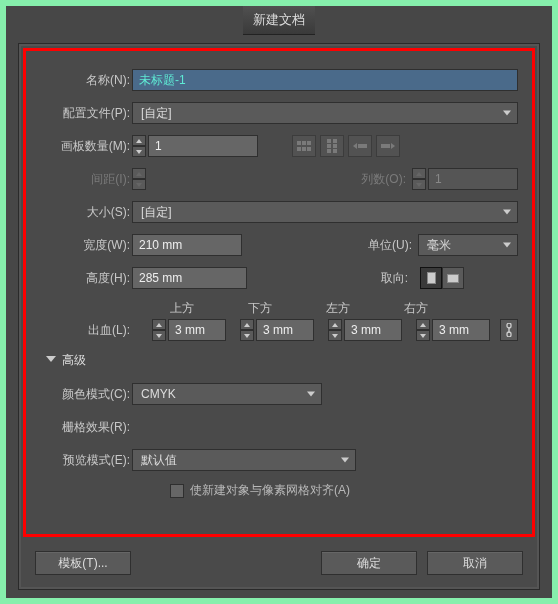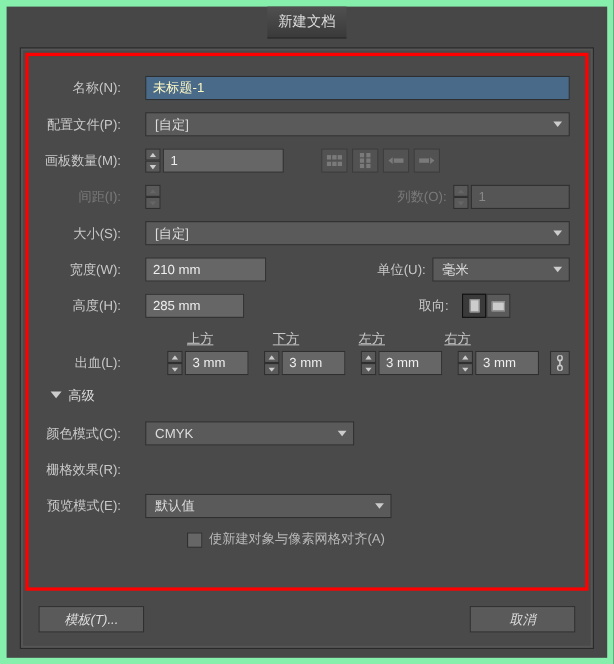--- a/index.html
+++ b/index.html
@@ -52,7 +52,7 @@
 .label {
   width: 92px;
   text-align: right;
-  padding-right: 22px;
+  padding-right: 2px;
   color: #c8c8c8;
   white-space: nowrap;
 }

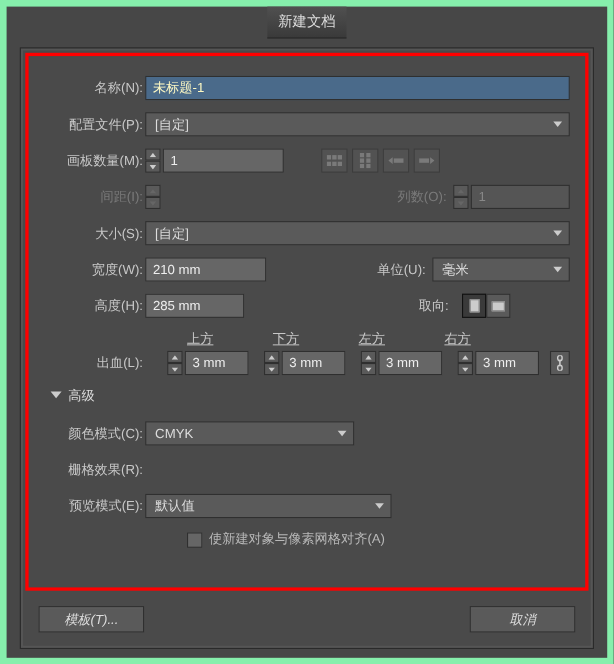--- a/index.html
+++ b/index.html
@@ -74,7 +74,7 @@
 }
 .text-input.selected {
   background: #4a6a8a;
-  color: #fef9c3;
+  color: #5eead4;
 }
 .dropdown {
   height: 22px;

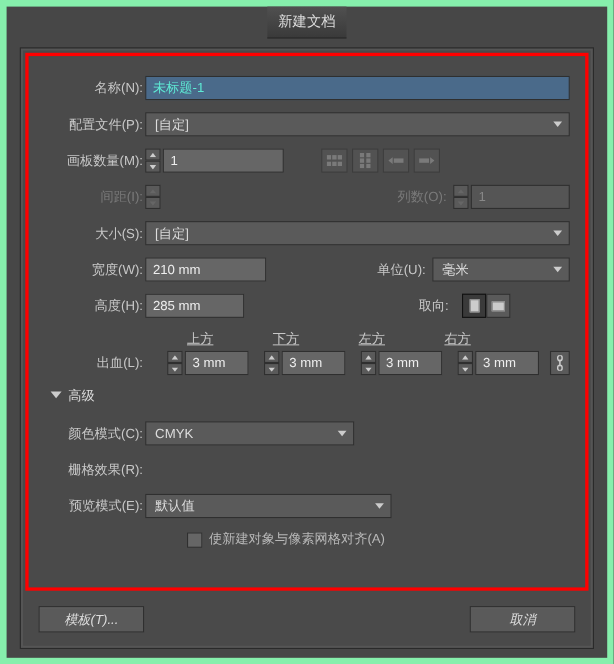--- a/index.html
+++ b/index.html
@@ -354,7 +354,7 @@
         <div class="num-input" style="width:110px">210 mm</div>
         <div style="flex:1"></div>
         <div class="sublabel">单位(U):</div>
-        <div class="dropdown" style="width:125px">
+        <div class="dropdown" style="width:100px">
           <span>毫米</span>
         </div>
       </div>

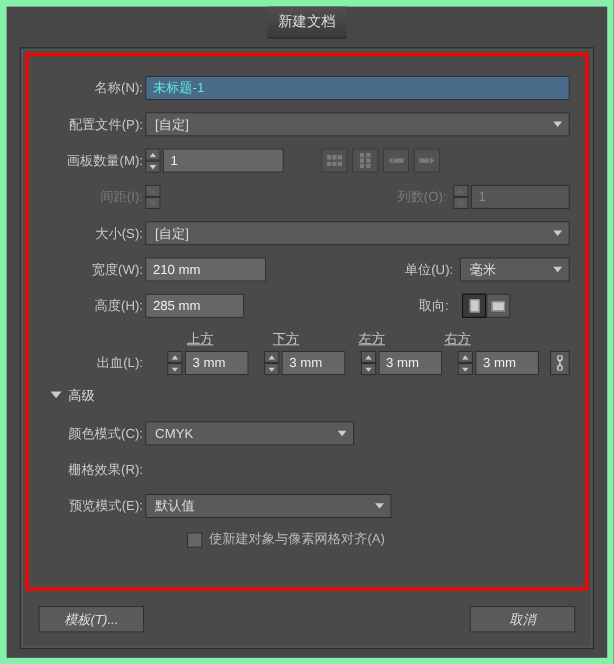--- a/index.html
+++ b/index.html
@@ -361,7 +361,7 @@
 
       <div class="row">
         <div class="label">高度(H):</div>
-        <div class="num-input" style="width:90px">285 mm</div>
+        <div class="num-input" style="width:115px">285 mm</div>
         <div style="flex:1"></div>
         <div class="sublabel" style="width:50px">取向:</div>
         <div class="orient-group">

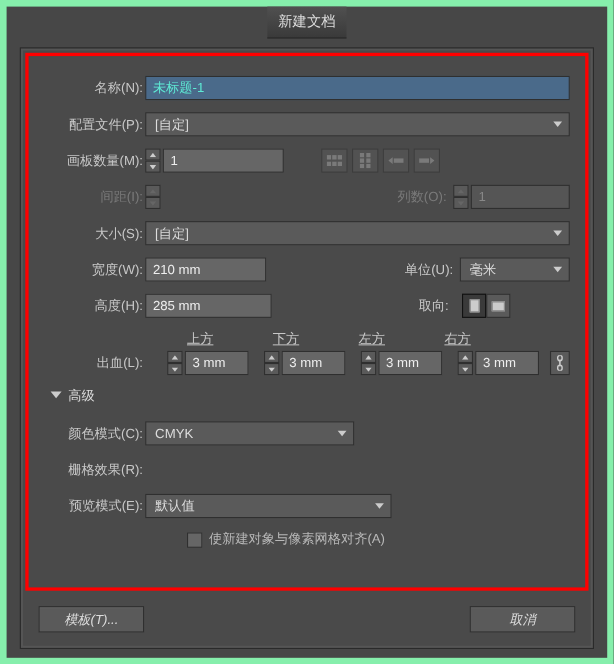--- a/index.html
+++ b/index.html
@@ -141,7 +141,6 @@
   display: flex;
   margin-left: 128px;
   margin-bottom: 2px;
-  text-decoration: underline;
 }
 .bleed-header span {
   width: 78px;

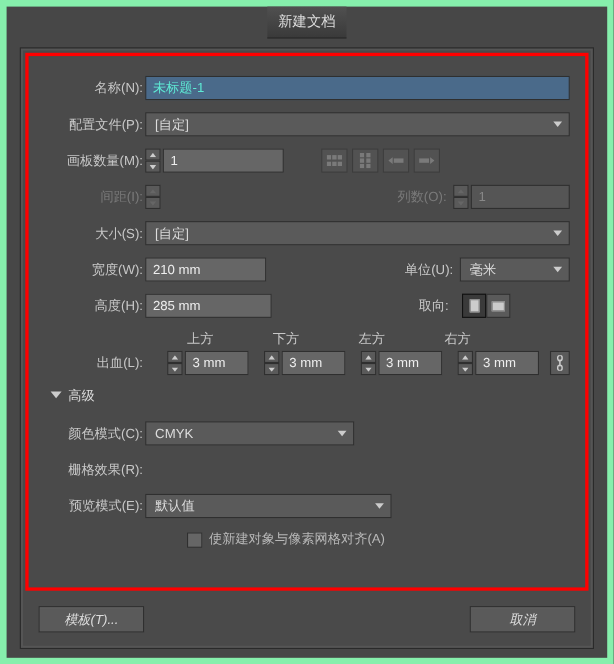--- a/index.html
+++ b/index.html
@@ -198,7 +198,6 @@
   display: flex;
   padding: 10px 16px 14px 16px;
   gap: 10px;
-  font-style: italic;
 }
 .footer-spacer { flex: 1; }
 .btn {

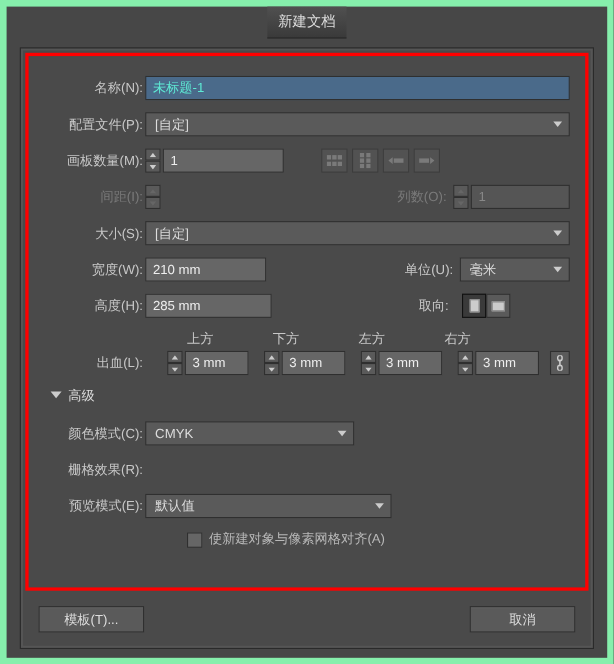--- a/index.html
+++ b/index.html
@@ -485,6 +485,7 @@
     <div class="footer">
       <div class="btn">模板(T)...</div>
       <div class="footer-spacer"></div>
+      <div class="btn">确定</div>
       <div class="btn">取消</div>
     </div>
   </div>

